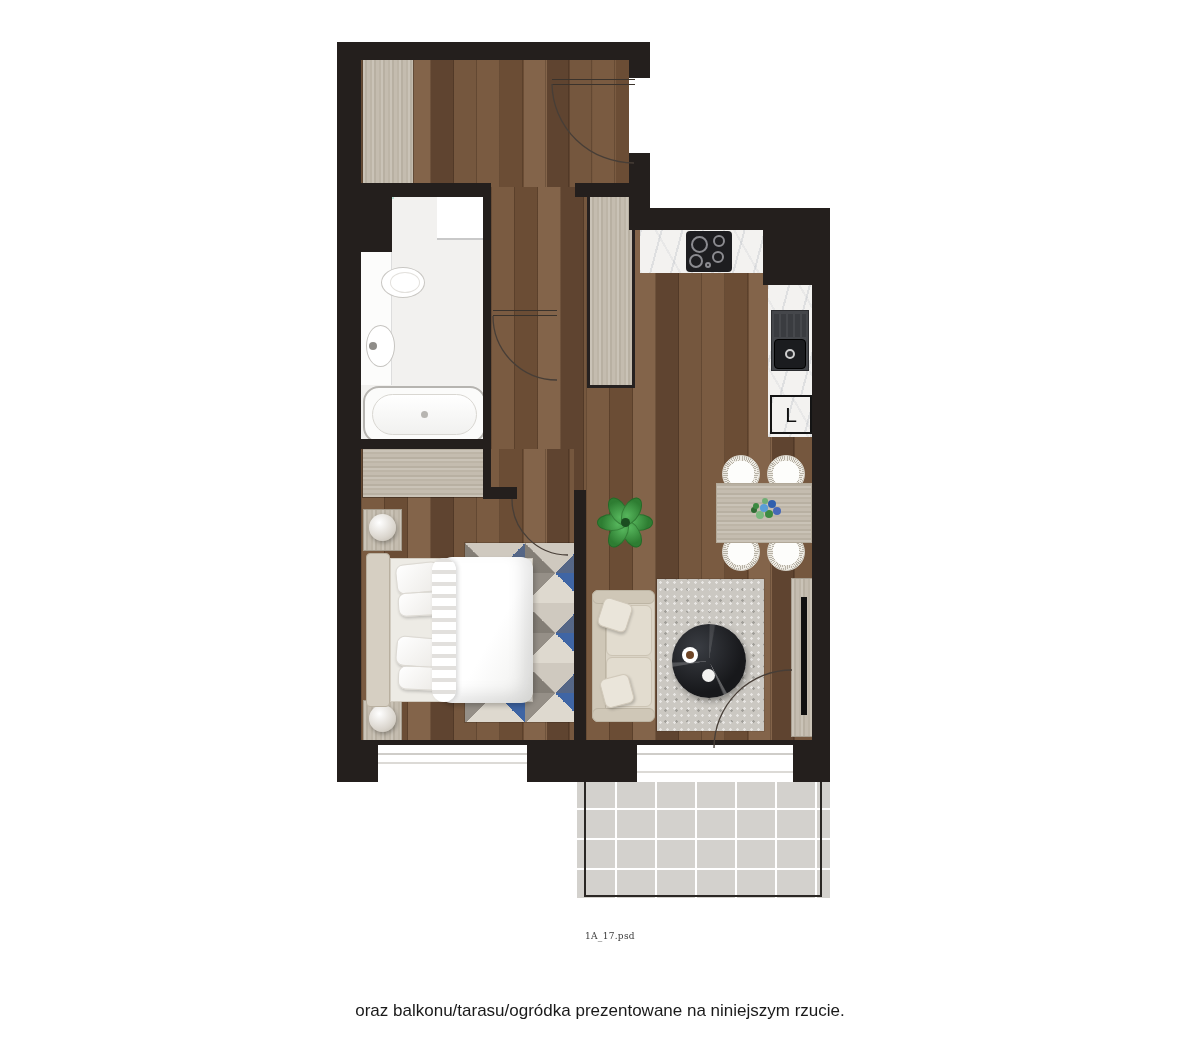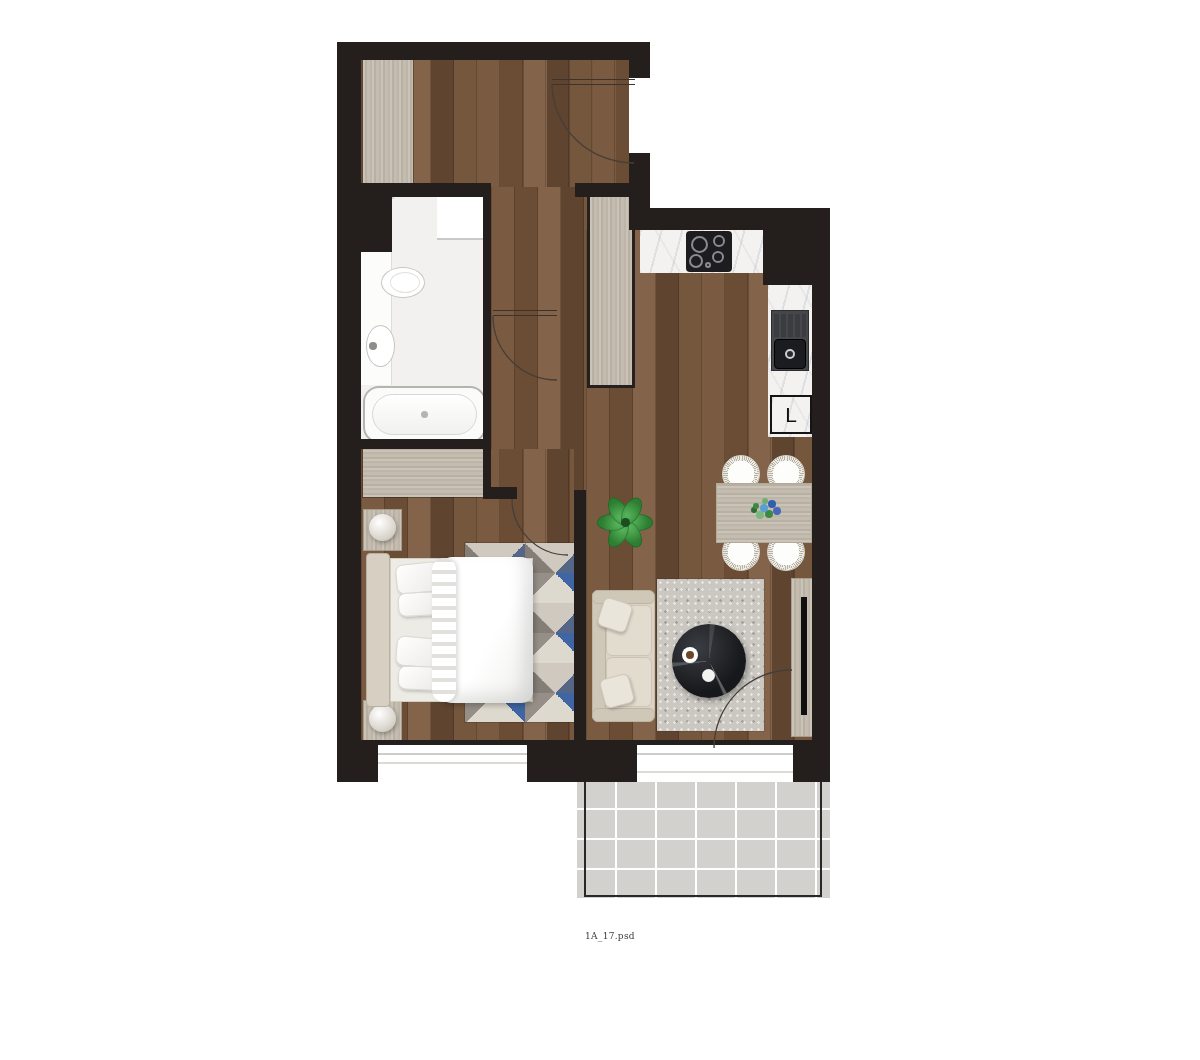--- a/index.html
+++ b/index.html
@@ -345,6 +345,7 @@
   <div class="psd-label z5" style="left:585px;top:931px;">1A_17.psd</div>
 
   <div class="footer z5" style="top:1000px;">
+    <div style="position:static;">oraz balkonu/tarasu/ogródka prezentowane na niniejszym rzucie.</div>
   </div>
 
 </div>

